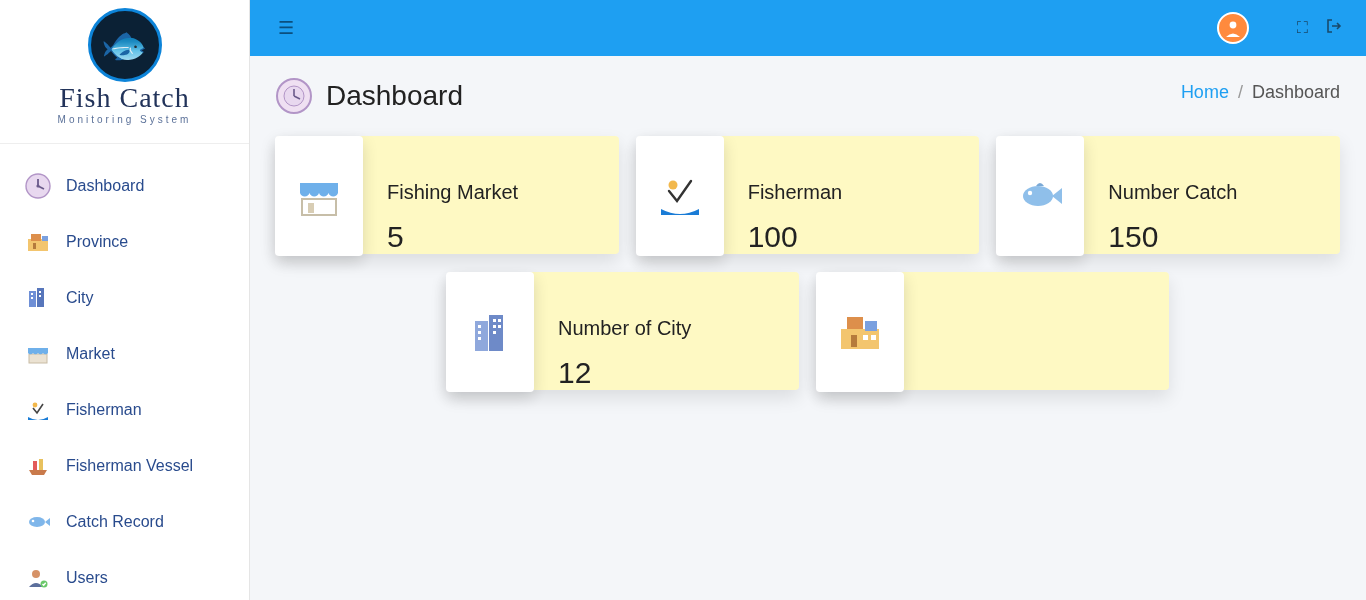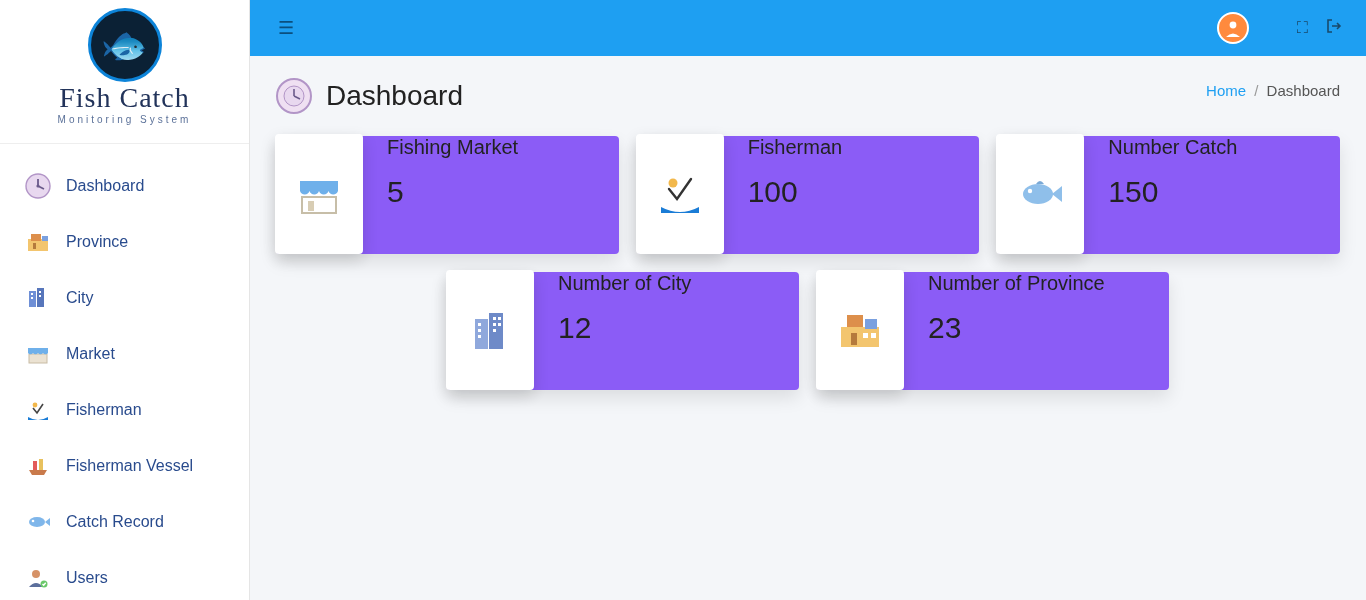--- a/index.html
+++ b/index.html
@@ -26,7 +26,7 @@
 .page-head { display: flex; align-items: center; gap: 14px; margin-bottom: 22px; }
 .page-icon { width: 36px; height: 36px; border-radius: 50%; background: #efe0f2; border: 2px solid #b295c7; display: inline-flex; align-items: center; justify-content: center; font-size: 18px; color: #6a5a8a; }
 .page-title { font-size: 28px; color: #222; font-weight: 400; }
-.breadcrumb { position: absolute; right: 26px; top: 26px; font-size: 15px; }
+.breadcrumb { position: absolute; right: 26px; top: 26px; font-size: 18px; }
 .breadcrumb a { color: #1e9ff2; text-decoration: none; }
 .breadcrumb .sep { color: #999; margin: 0 4px; }
 .breadcrumb .current { color: #555; }

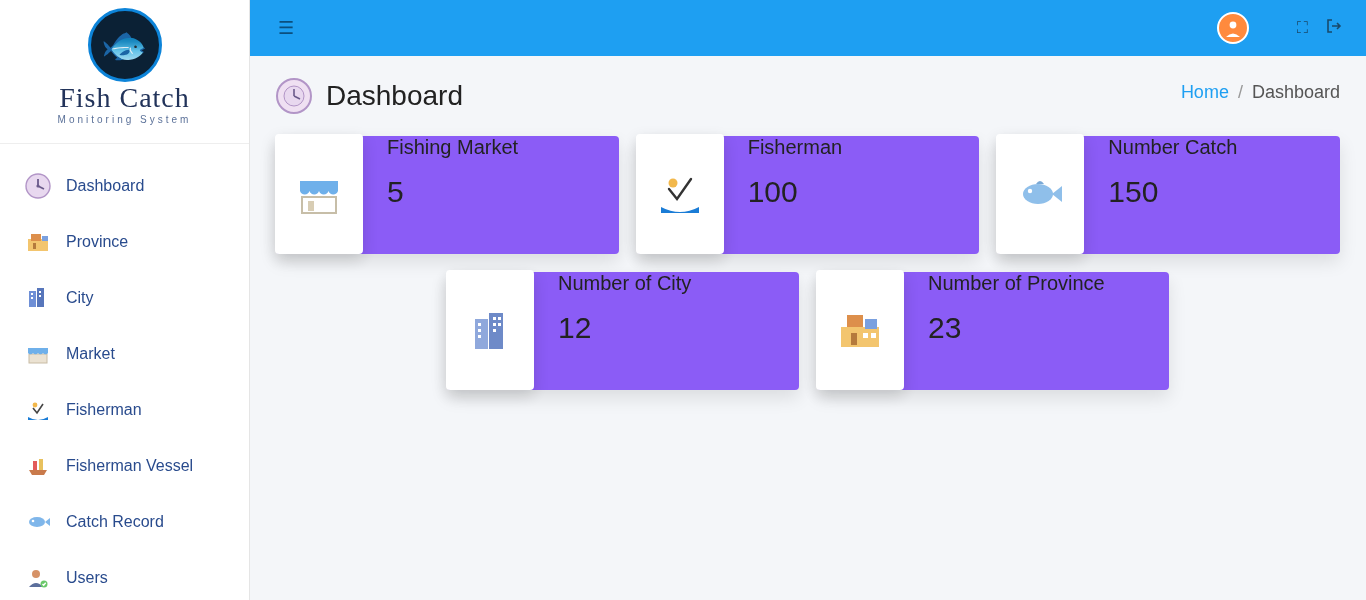--- a/index.html
+++ b/index.html
@@ -33,7 +33,7 @@
 
 .cards-row { display: flex; gap: 18px; margin-bottom: 18px; }
 .cards-row.centered { justify-content: center; }
-.card { flex: 1; max-width: 352px; background: #8b5cf6; border-radius: 4px; box-shadow: 0 8px 18px rgba(0,0,0,.10); display: flex; align-items: flex-start; min-height: 118px; padding: 0 20px 0 0; }
+.card { flex: 1; max-width: 352px; background: #fef9c3; border-radius: 4px; box-shadow: 0 8px 18px rgba(0,0,0,.10); display: flex; align-items: flex-end; min-height: 118px; padding: 0 20px 0 0; }
 .card-icon-wrap { width: 88px; height: 120px; background: #fff; border-radius: 4px; box-shadow: 0 6px 16px rgba(0,0,0,.14); margin: -2px 24px -2px -1px; display: flex; align-items: center; justify-content: center; font-size: 42px; }
 .card-body { display: flex; flex-direction: column; gap: 16px; }
 .card-title { font-size: 20px; color: #222; font-weight: 400; }

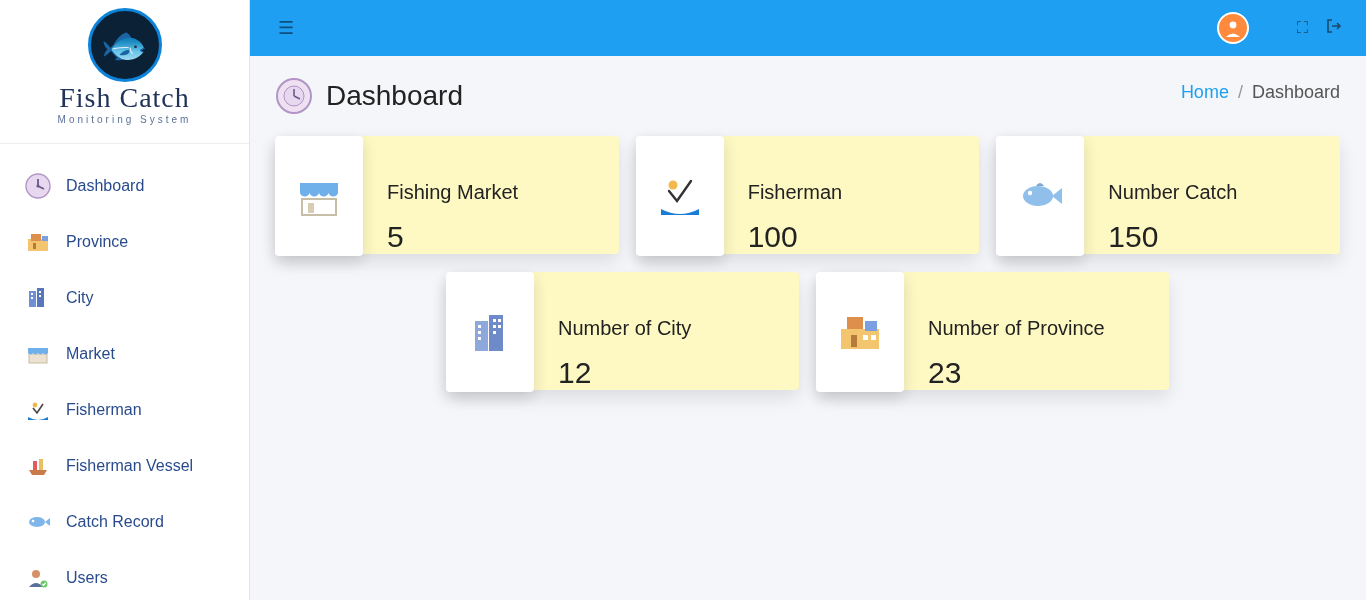--- a/index.html
+++ b/index.html
@@ -247,10 +247,6 @@
             <rect x="36" y="28" width="5" height="5" fill="#fff"></rect>
           </svg>
         </div>
-      <div class="card-body">
-        <div class="card-title">Number of Province</div>
-        <div class="card-value">23</div>
-      </div>
     </div>
   </div>
 </main>

